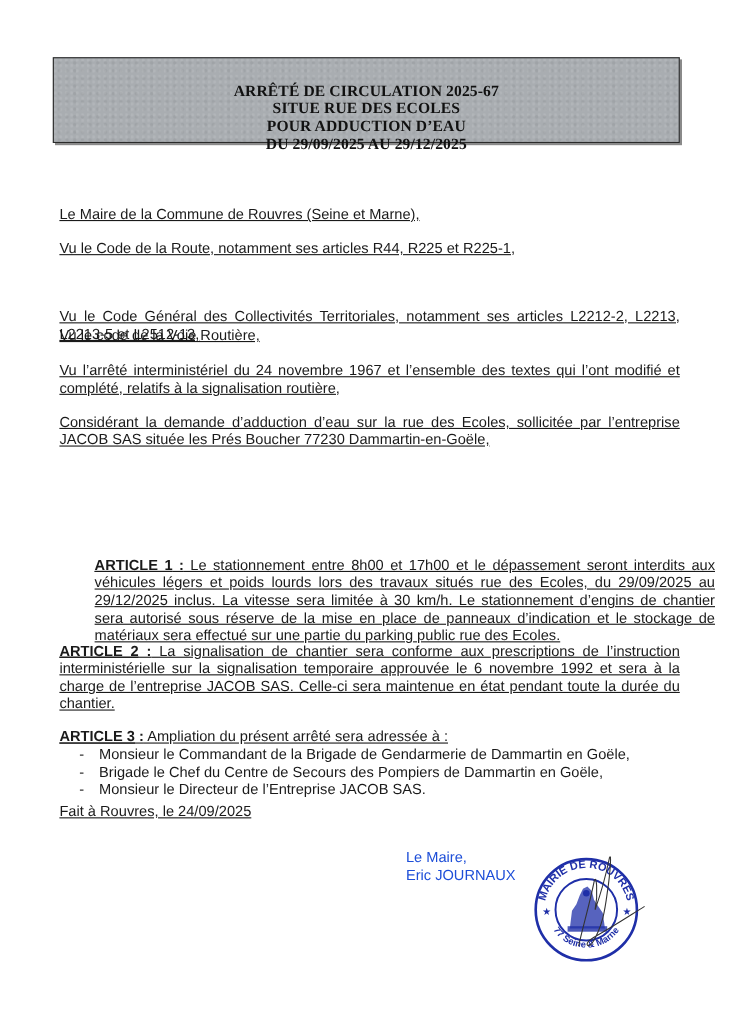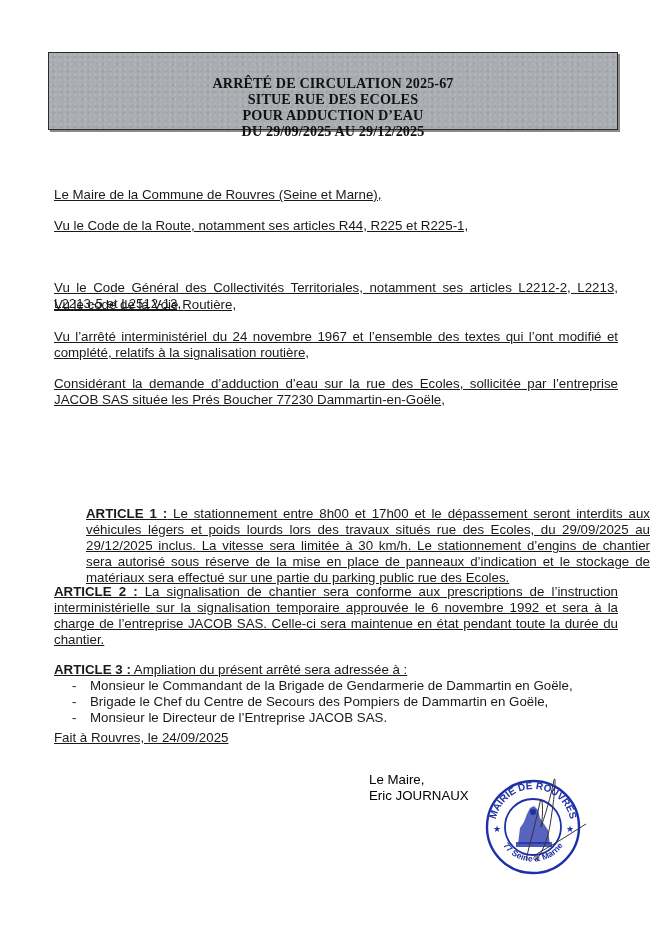--- a/index.html
+++ b/index.html
@@ -55,7 +55,7 @@
   .ampliation-list .li .dash { position: absolute; left: 0; top: 0; }
 
   .signature-block { position: absolute; left: 369px; top: 772px;
-    font-family: "Liberation Sans", "DejaVu Sans", sans-serif; font-size: 13.3px; line-height: 16px; color: #000000; }
+    font-family: "Liberation Sans", "DejaVu Sans", sans-serif; font-size: 13.3px; line-height: 16px; color: #1d4ed8; }
 
   .stamp { position: absolute; left: 478px; top: 772px; width: 110px; height: 110px; }
 </style>

